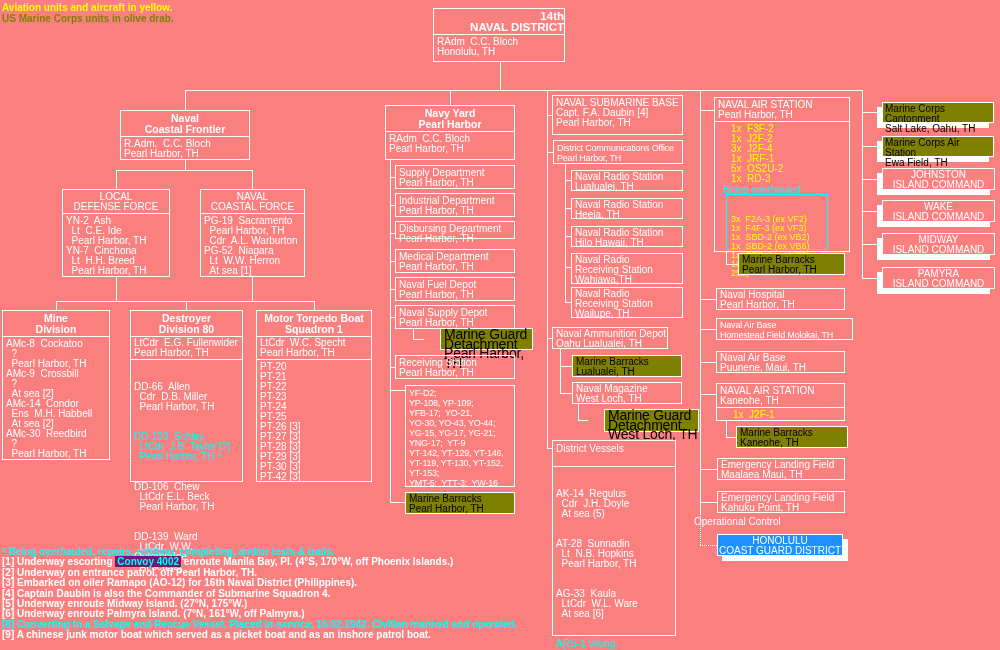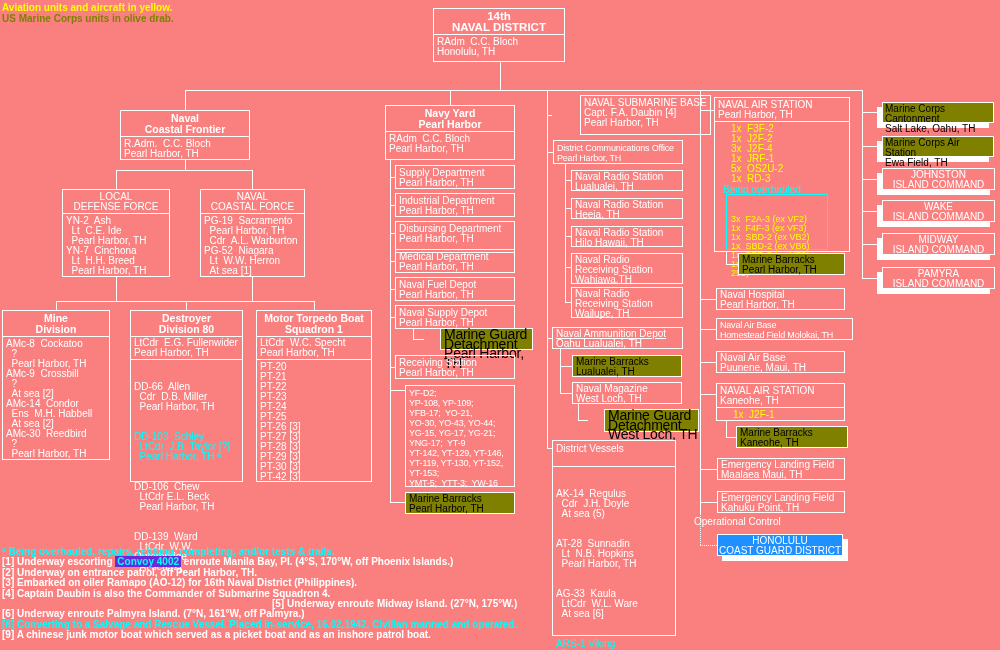--- a/index.html
+++ b/index.html
@@ -105,7 +105,7 @@
   </div>
 
   <div class="box" style="left:433px;top:8px;width:132px;height:54px;">
-    <div class="t" style="font-size:11.5px;">14th
+    <div class="t" style="font-size:11.5px;text-align:right;">14th
 NAVAL DISTRICT</div>
     <div class="b">RAdm  C.C. Bloch
 Honolulu, TH</div>

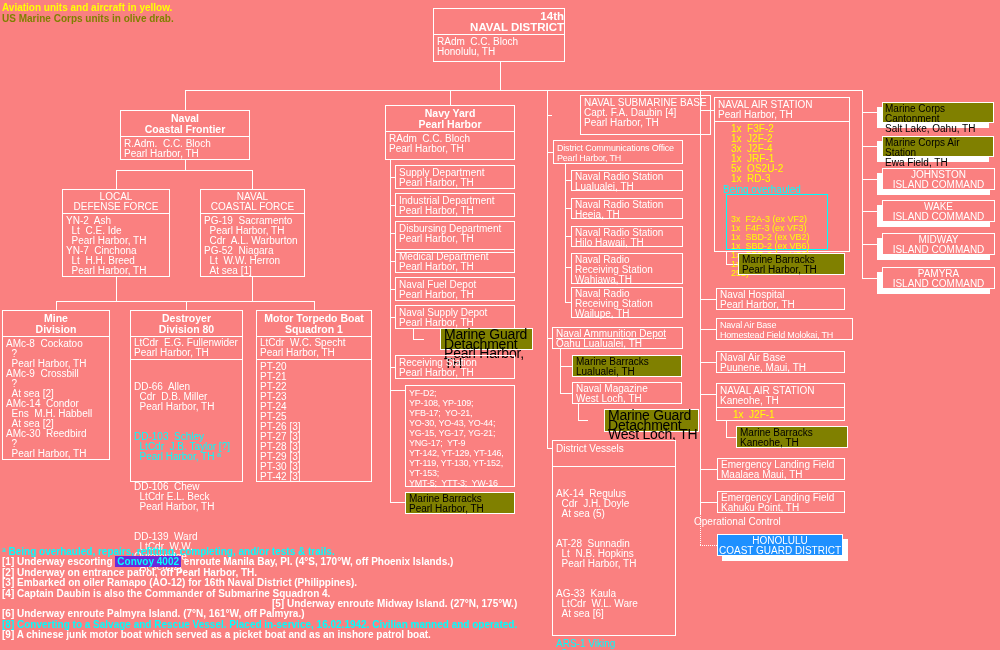--- a/index.html
+++ b/index.html
@@ -252,7 +252,7 @@
 Pearl Harbor, TH</div>
     </div>
 
-  <div class="box" style="left:580px;top:95px;width:131px;height:40px;">
+  <div class="box" style="left:552px;top:95px;width:131px;height:40px;">
       <div class="b">NAVAL SUBMARINE BASE
 Capt. F.A. Daubin [4]
 Pearl Harbor, TH</div>

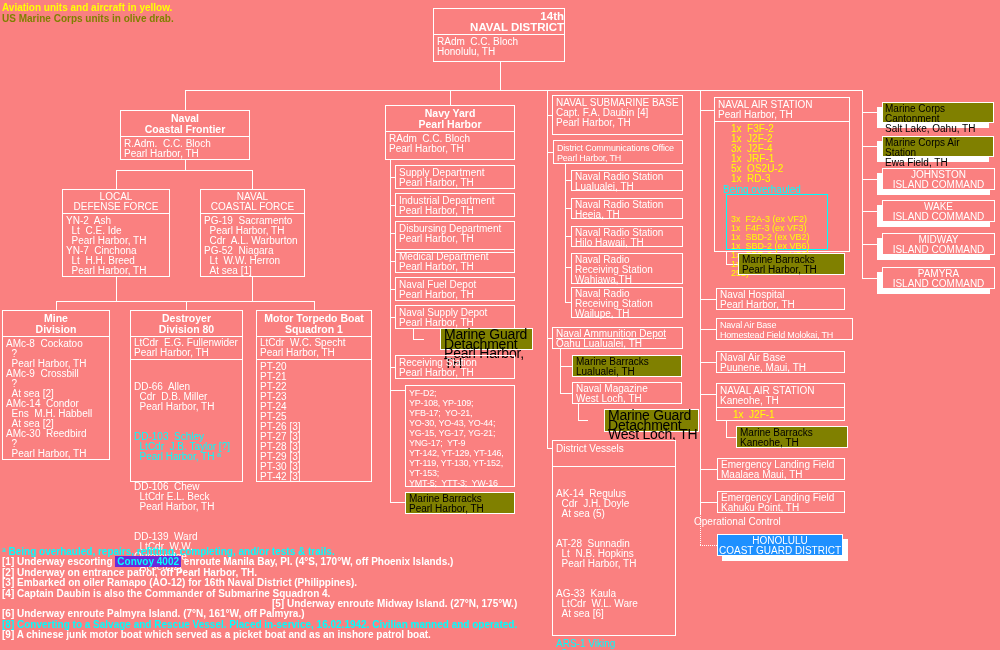--- a/index.html
+++ b/index.html
@@ -211,7 +211,7 @@
       <div class="b">Industrial Department
 Pearl Harbor, TH</div>
     </div>
-  <div class="box" style="left:395px;top:221px;width:120px;height:32px;">
+  <div class="box" style="left:395px;top:221px;width:120px;height:18px;">
       <div class="b">Disbursing Department
 Pearl Harbor, TH</div>
     </div>

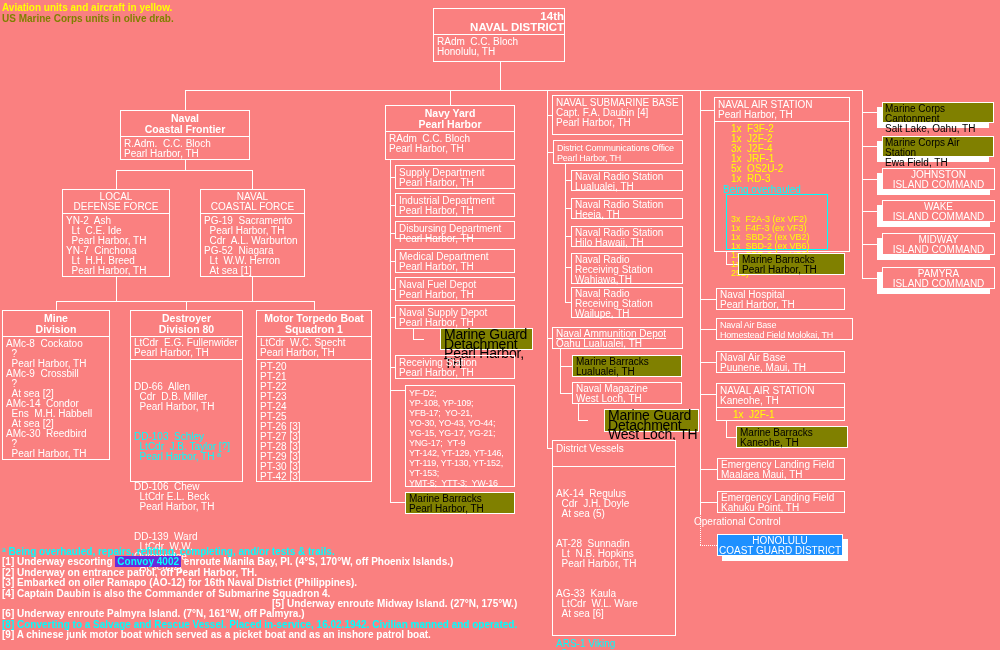--- a/index.html
+++ b/index.html
@@ -283,7 +283,7 @@
 Receiving Station
 Wailupe, TH</div>
     </div>
-  <div class="box" style="left:552px;top:327px;width:131px;height:22px;text-decoration:underline;">
+  <div class="box" style="left:552px;top:327px;width:116px;height:22px;">
       <div class="b" style="padding-top:1px;">Naval Ammunition Depot
 Oahu Lualualei, TH</div>
     </div>

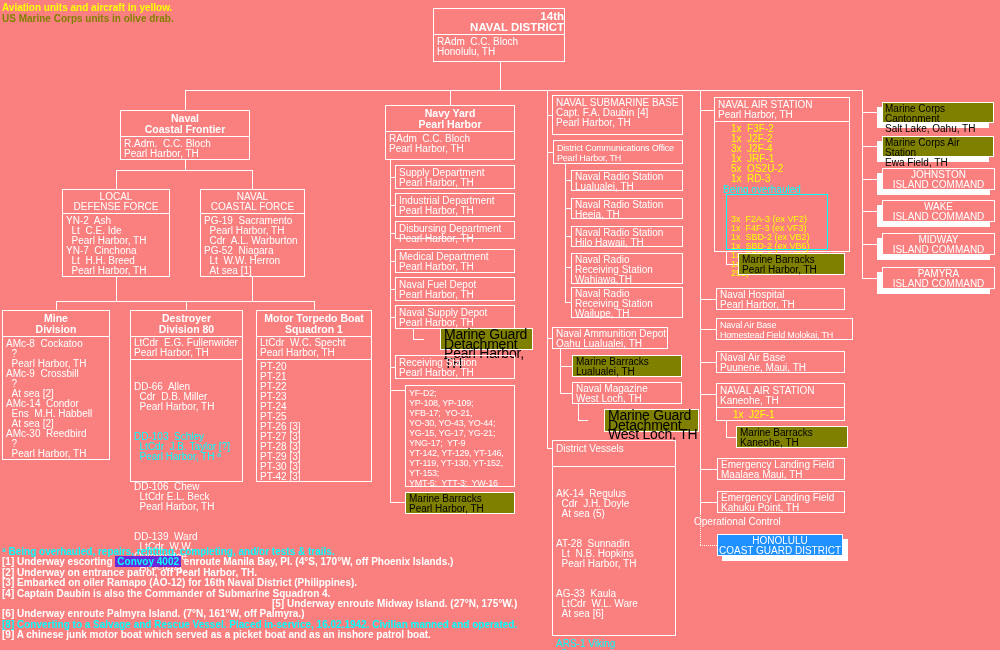--- a/index.html
+++ b/index.html
@@ -395,7 +395,7 @@
 
   <div id="footnotes">
     <div class="fn" style="color: rgb(0, 255, 255);">ª Being overhauled, repairs, refitting, completing, and/or tests &amp; trails.</div>
-    <div class="fn" style="color: rgb(255, 255, 255);"><span>[1] </span><span>Underway escorting </span><span class="hi" style="color: rgb(0, 255, 255); background: #6d28d9;">Convoy 4002</span><span> enroute Manila Bay, PI. (4°S, 170°W, off Phoenix Islands.)</span></div>
+    <div class="fn" style="color: rgb(255, 255, 255);"><span>[1] </span><span>Underway escorting </span><span class="hi" style="color: rgb(0, 255, 255); background: #701a75;">Convoy 4002</span><span> enroute Manila Bay, PI. (4°S, 170°W, off Phoenix Islands.)</span></div>
     <div class="fn" style="color: rgb(255, 255, 255);">[2] Underway on entrance patrol, off Pearl Harbor, TH.</div>
     <div class="fn" style="color: rgb(255, 255, 255);">[3] Embarked on oiler Ramapo (AO-12) for 16th Naval District (Philippines).</div>
     <div class="fn" style="color: rgb(255, 255, 255);">[4] Captain Daubin is also the Commander of Submarine Squadron 4.</div>

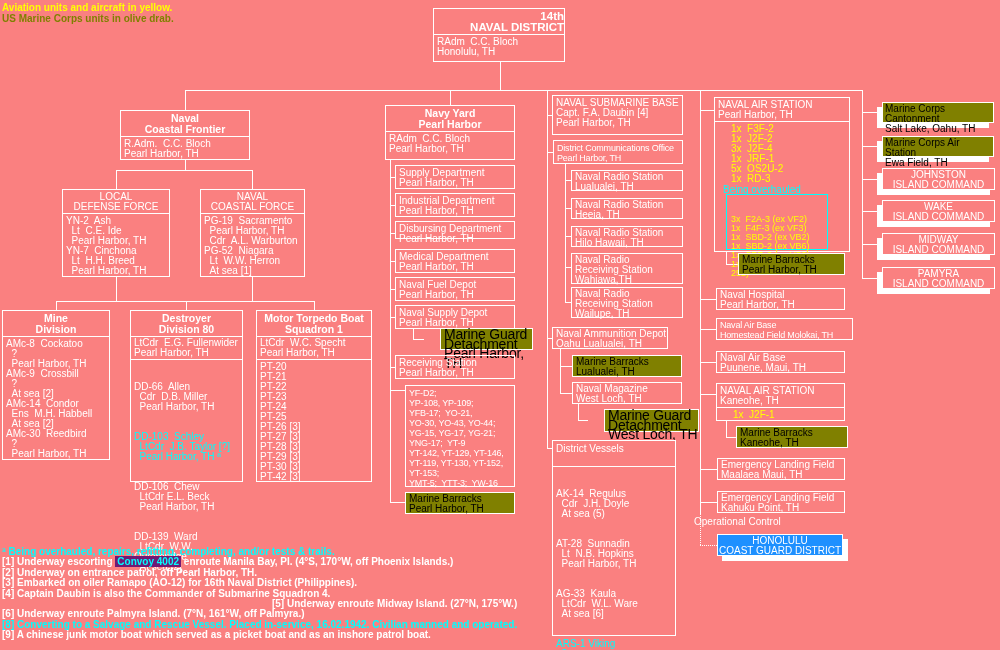--- a/index.html
+++ b/index.html
@@ -399,7 +399,7 @@
     <div class="fn" style="color: rgb(255, 255, 255);">[2] Underway on entrance patrol, off Pearl Harbor, TH.</div>
     <div class="fn" style="color: rgb(255, 255, 255);">[3] Embarked on oiler Ramapo (AO-12) for 16th Naval District (Philippines).</div>
     <div class="fn" style="color: rgb(255, 255, 255);">[4] Captain Daubin is also the Commander of Submarine Squadron 4.</div>
-    <div class="fn" style="color: rgb(255, 255, 255); text-align: right;">[5] Underway enroute Midway Island. (27°N, 175°W.)</div>
+    <div class="fn" style="color: rgb(255, 255, 255);">[5] Underway enroute Midway Island. (27°N, 175°W.)</div>
     <div class="fn" style="color: rgb(255, 255, 255);">[6] Underway enroute Palmyra Island. (7°N, 161°W, off Palmyra.)</div>
     <div class="fn" style="color: rgb(0, 255, 255);">[8] Converting to a Salvage and Rescue Vessel. Placed in-service, 16.02.1942. Civilian manned and operated.</div>
     <div class="fn" style="color: rgb(255, 255, 255);">[9] A chinese junk motor boat which served as a picket boat and as an inshore patrol boat.</div>

